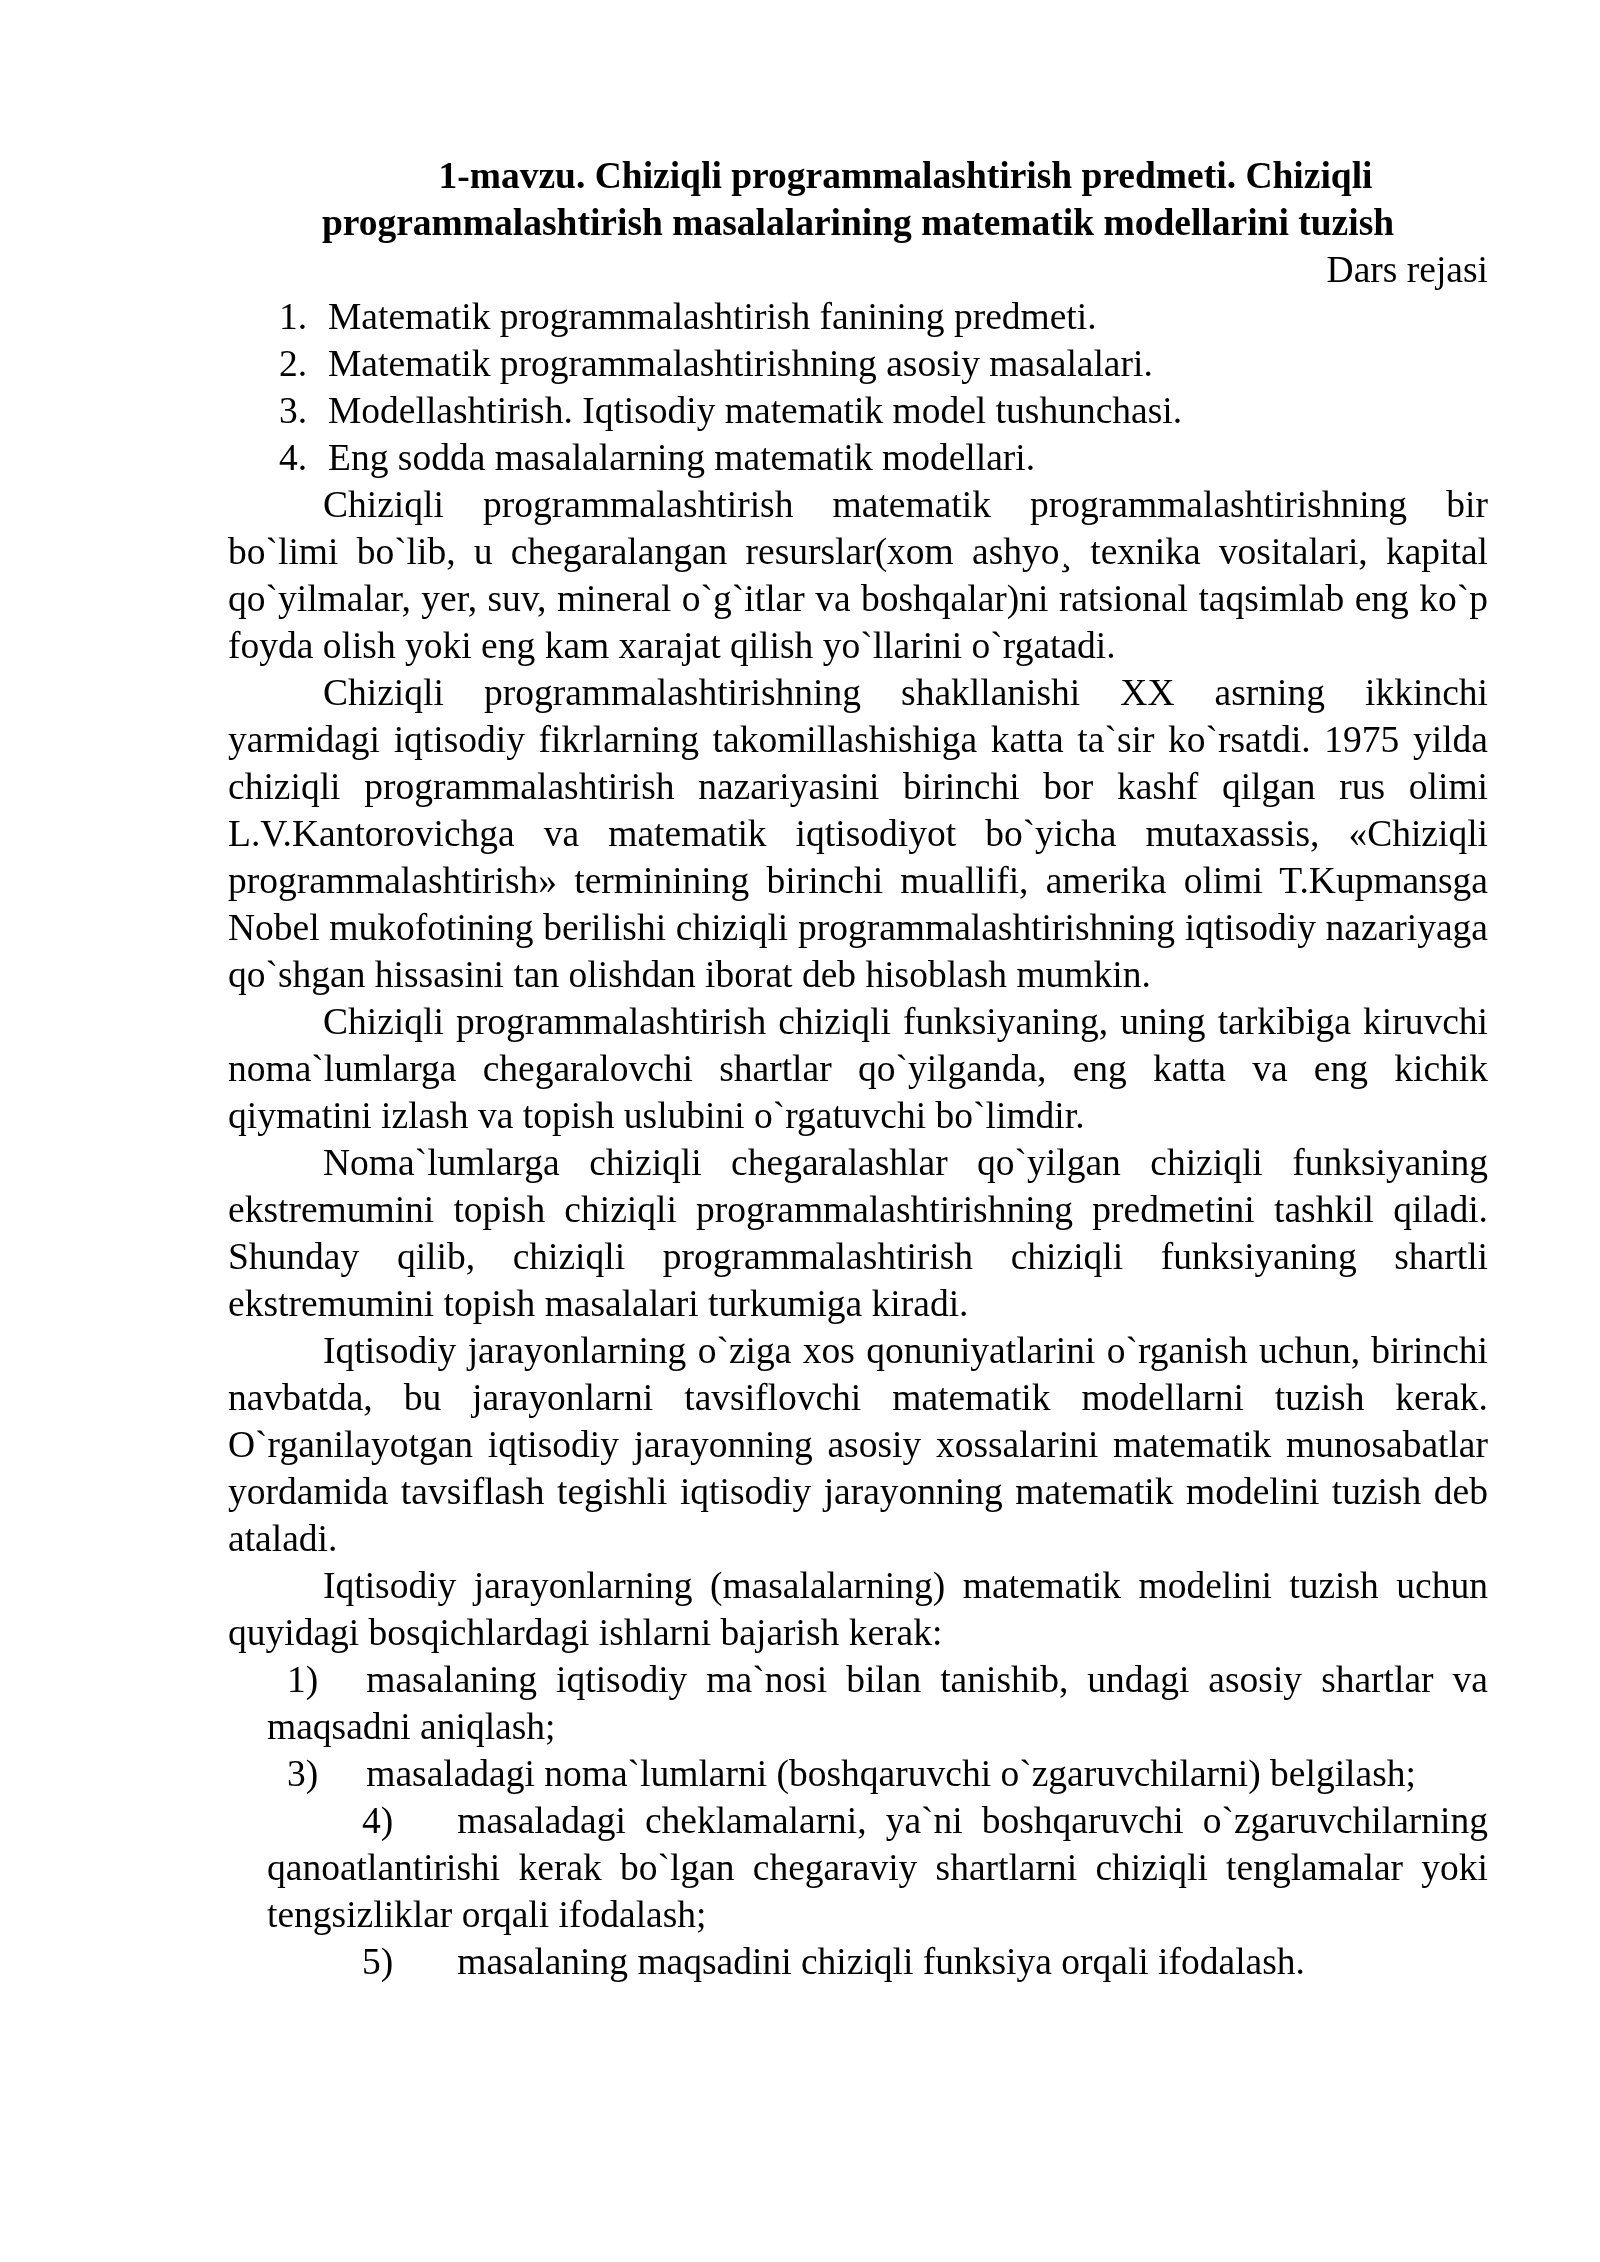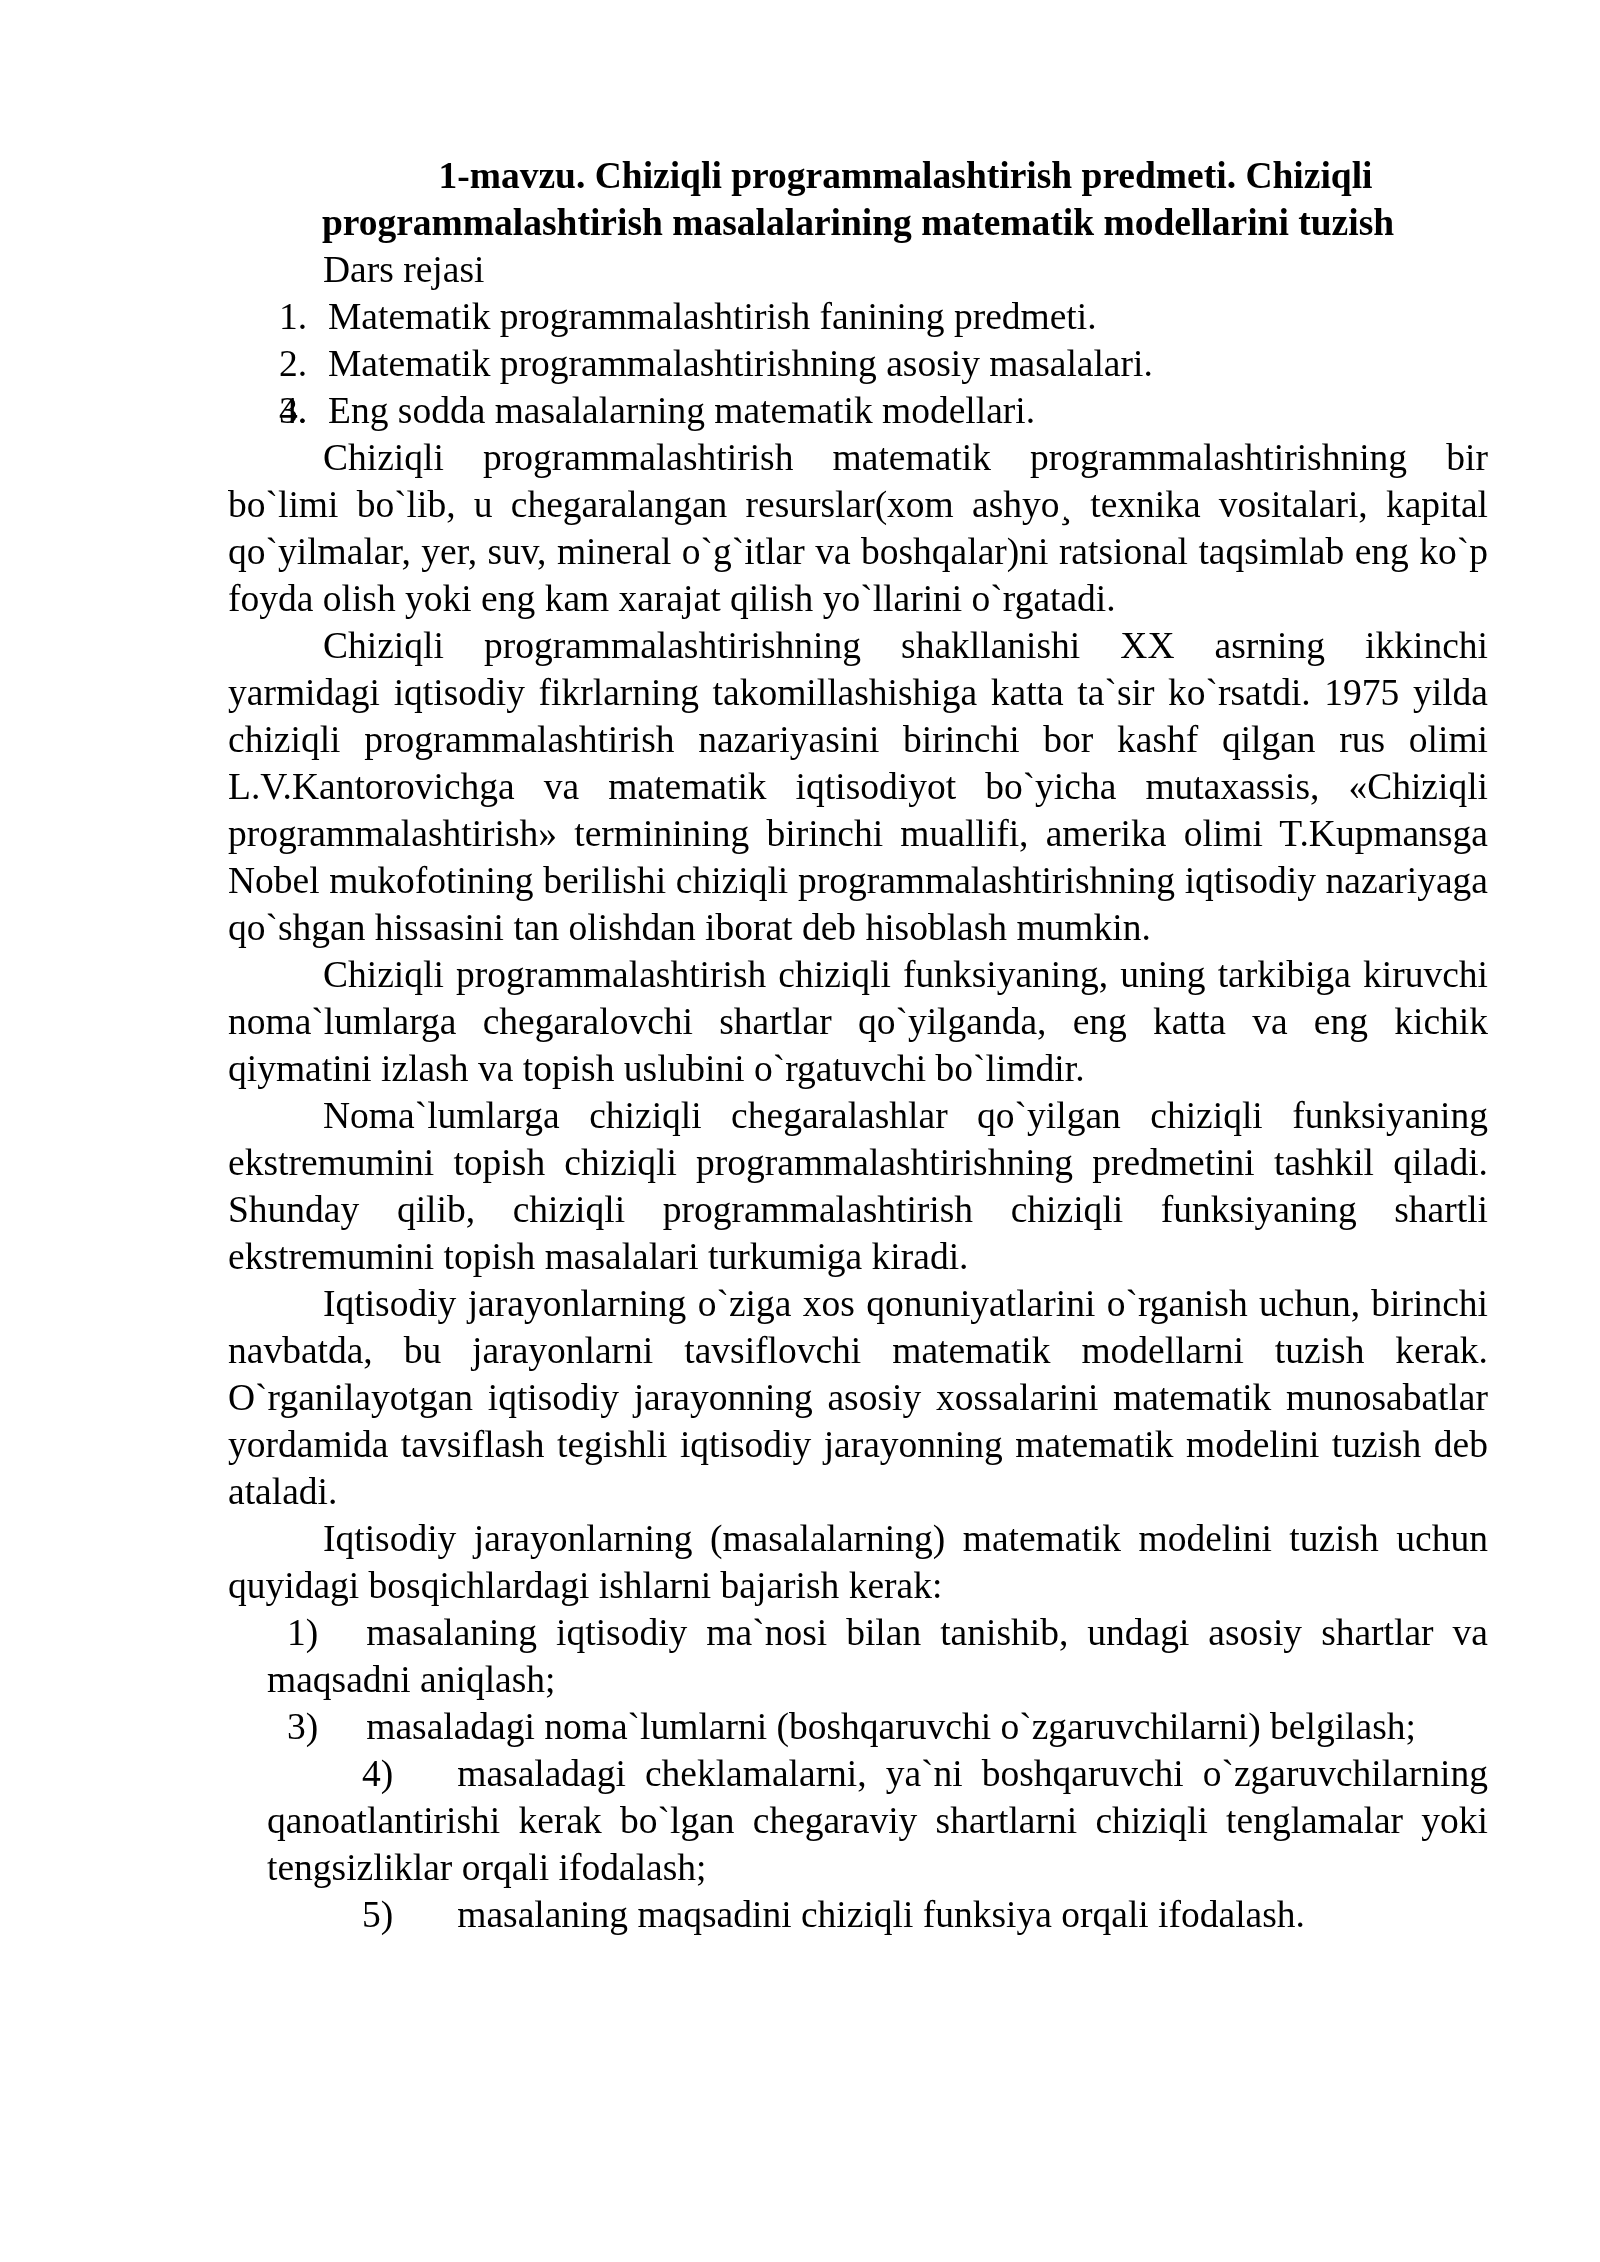--- a/index.html
+++ b/index.html
@@ -30,7 +30,7 @@
   }
   .keywords .kw-label { font-weight: bold; }
   .plan-heading {
-    text-align: left;
+    text-align: right;
     text-indent: 95px;
   }
   .plan-item {

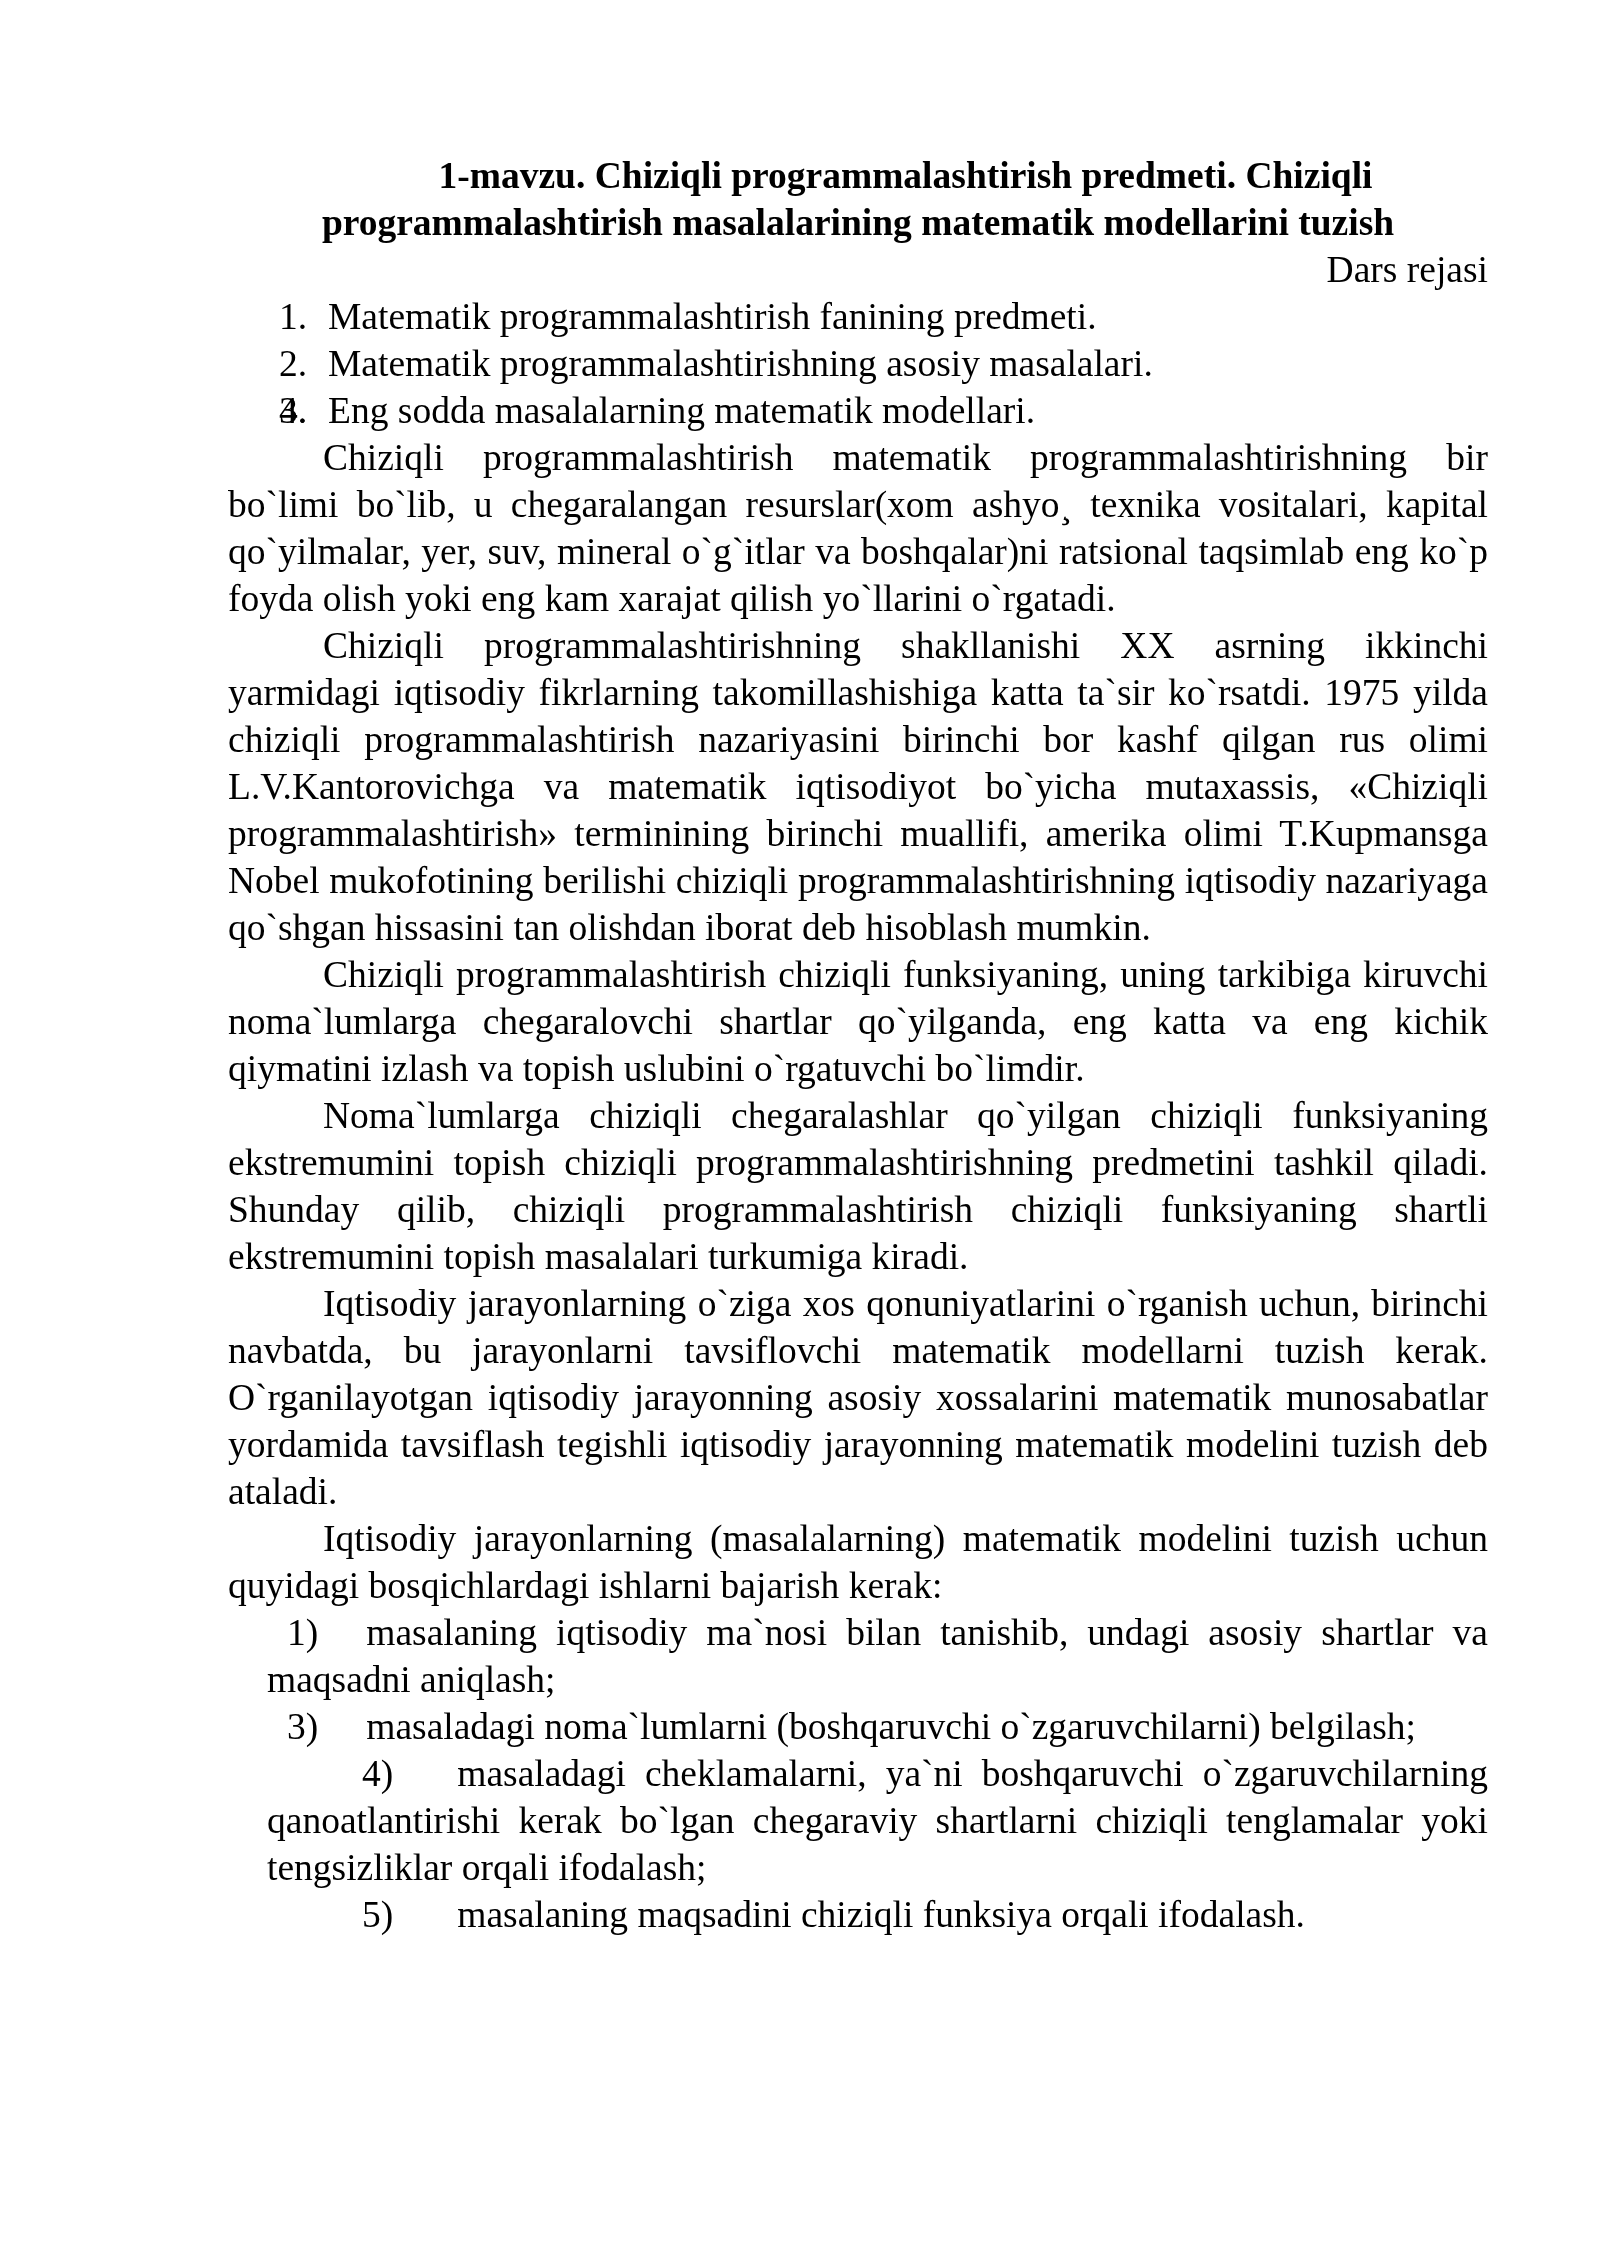--- a/index.html
+++ b/index.html
@@ -73,7 +73,7 @@
     <span class="num">2.</span><span>Matematik programmalashtirishning asosiy masalalari.</span>
   </div>
   <div class="plan-item">
-    <span class="num">3.</span>
+    <span class="num">3.</span><span>Modellashtirish. Iqtisodiy matematik model tushunchasi.</span>
   </div>
   <div class="plan-item">
     <span class="num">4.</span><span>Eng sodda masalalarning matematik modellari.</span>

